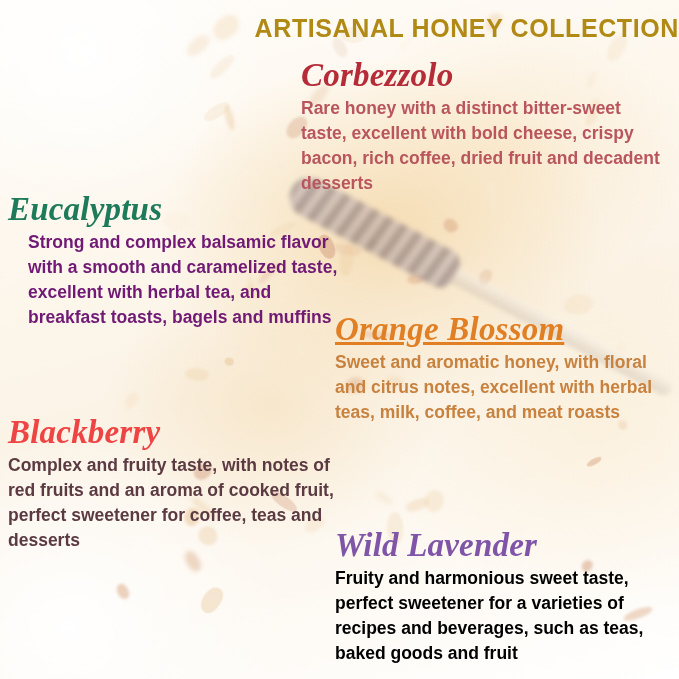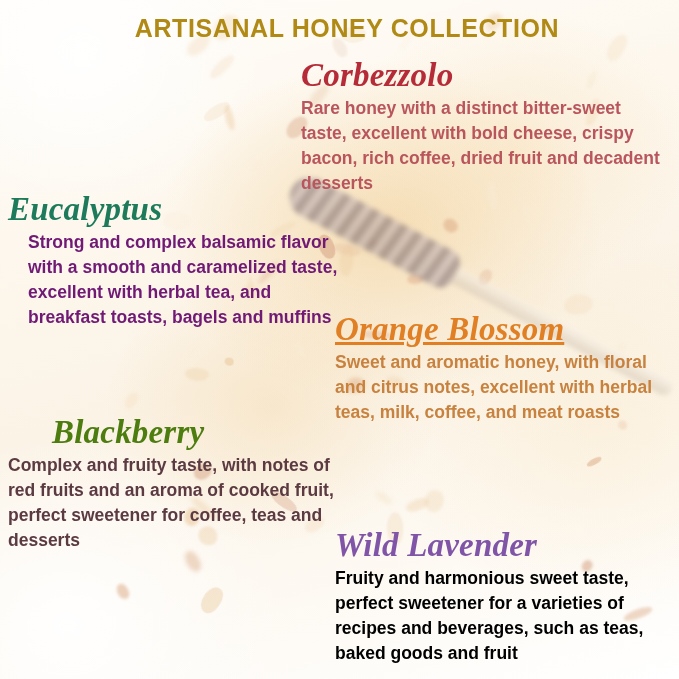--- a/index.html
+++ b/index.html
@@ -64,7 +64,7 @@
   
   .title {
     position:absolute; left:0; right:0; top:14px;
-    text-align:center;
+    text-align:right;
     font-size:25px; font-weight:bold;
     letter-spacing:.6px;
     color:#b08a14;

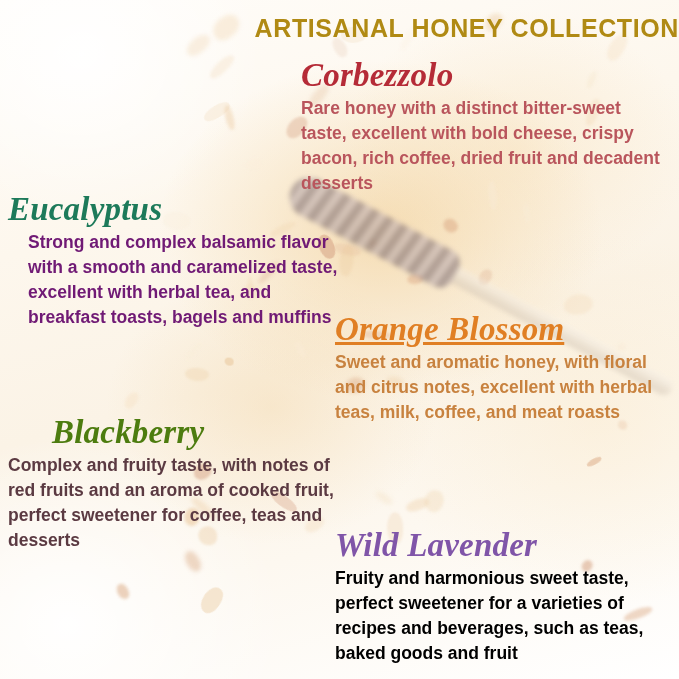--- a/index.html
+++ b/index.html
@@ -184,7 +184,7 @@
   </div>
 
   <div class="block align-left" id="blk-blackberry">
-    <h2 style="color: #4d7c0f; margin-left: 44px;">Blackberry</h2>
+    <h2 style="color: #ef4444;">Blackberry</h2>
     <p style="color: rgb(91, 58, 66);">Complex and fruity taste, with notes of red fruits and an aroma of cooked fruit, perfect  sweetener for coffee, teas and desserts</p>
   </div>
 

